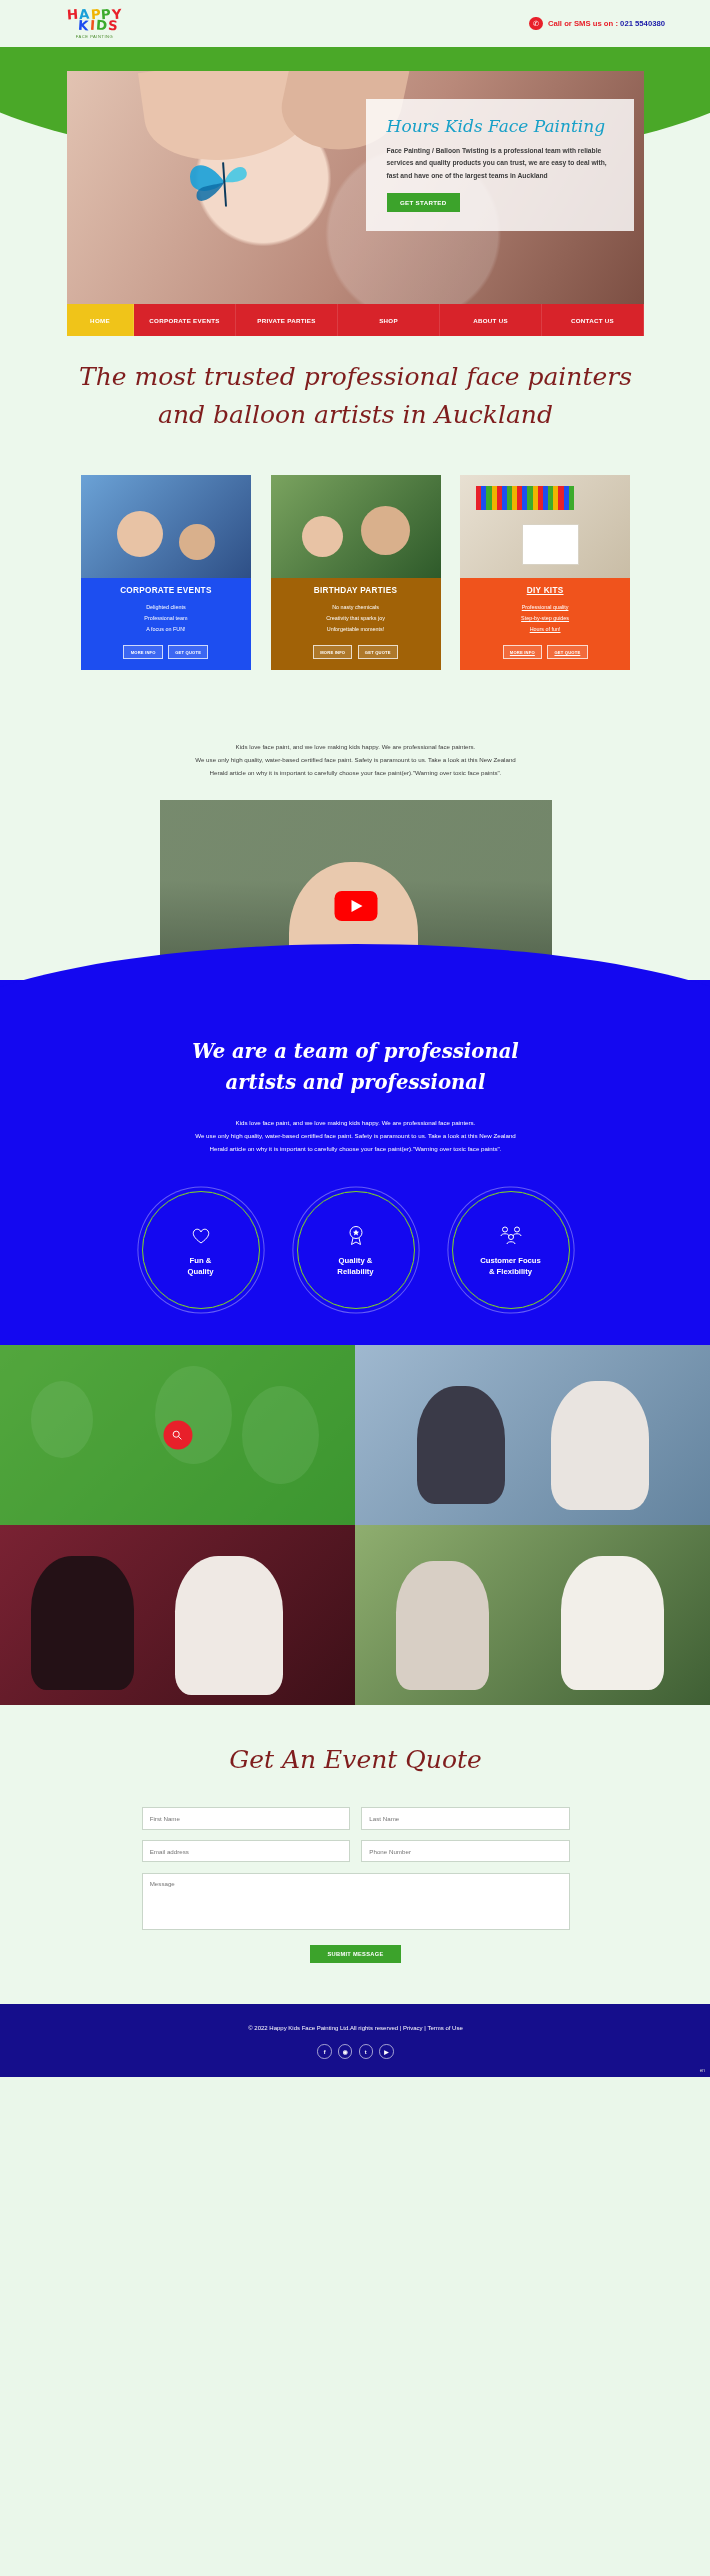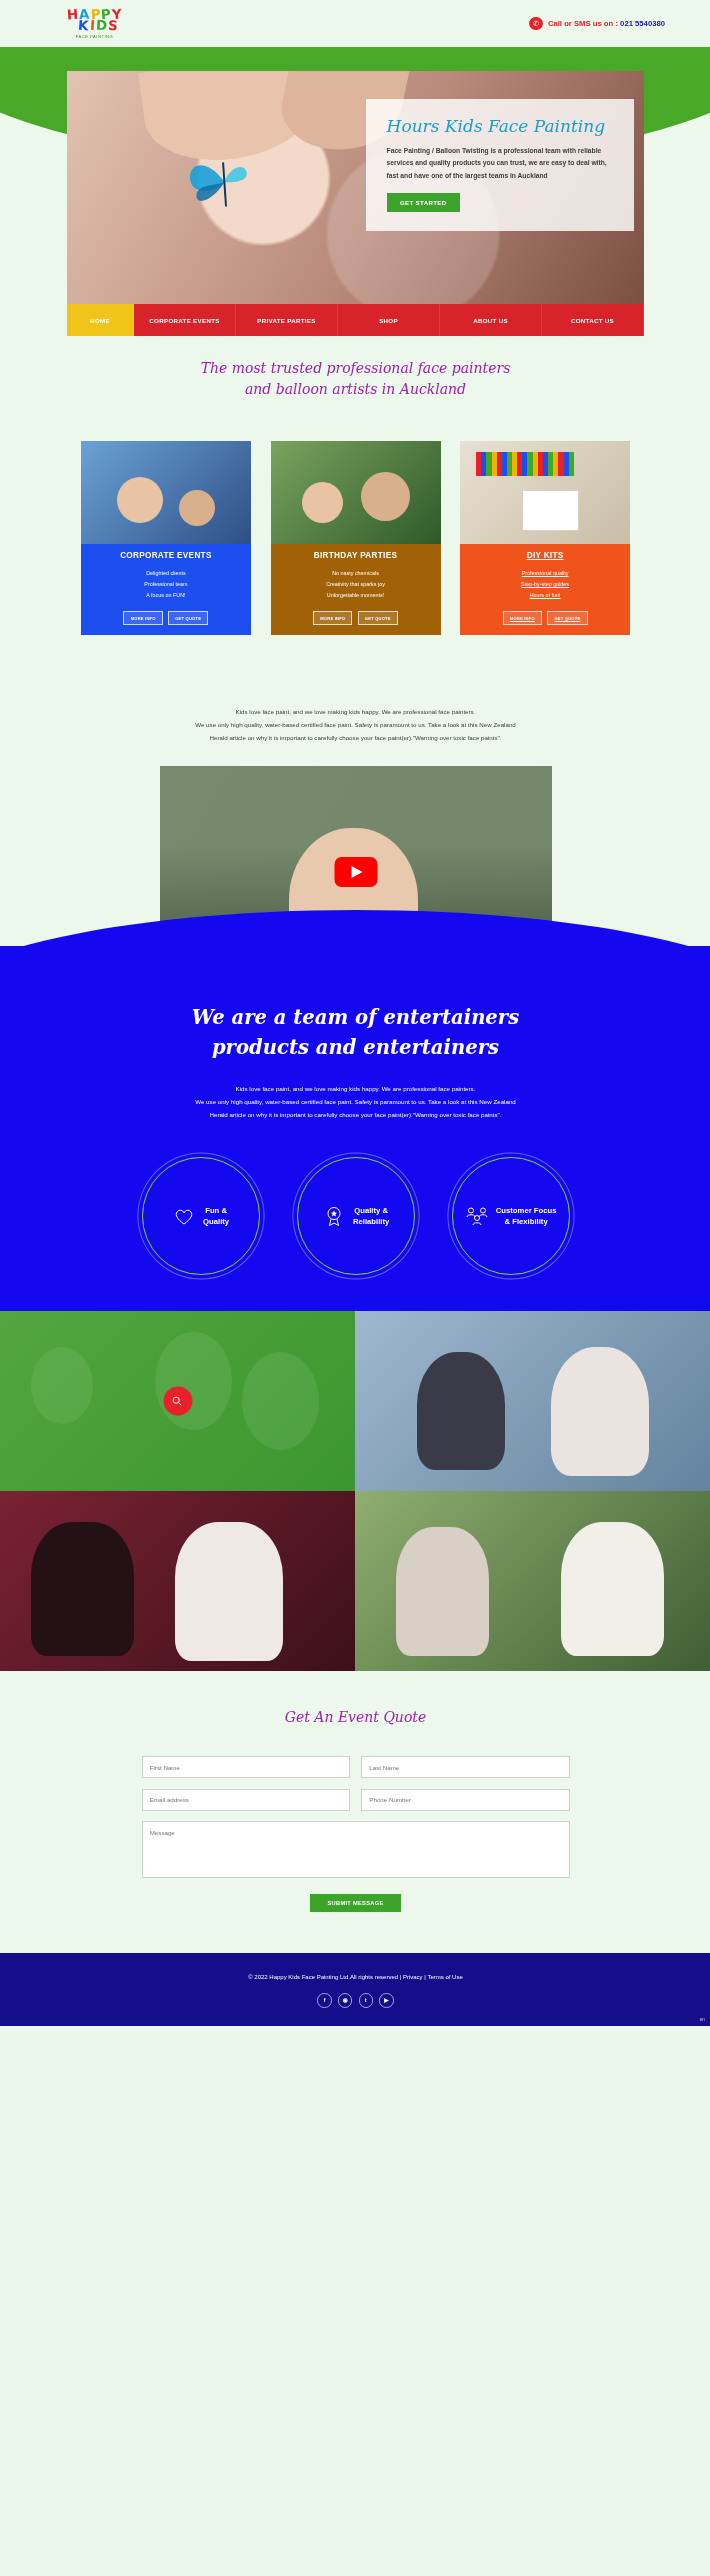--- a/index.html
+++ b/index.html
@@ -168,8 +168,8 @@
   .script-heading {
     font-family: "DejaVu Serif", serif;
     font-style: italic;
-    font-size: 14px;
-    color: #a21caf;
+    font-size: 25px;
+    color: #7f1d1d;
     text-align: center;
     line-height: 1.55;
   }

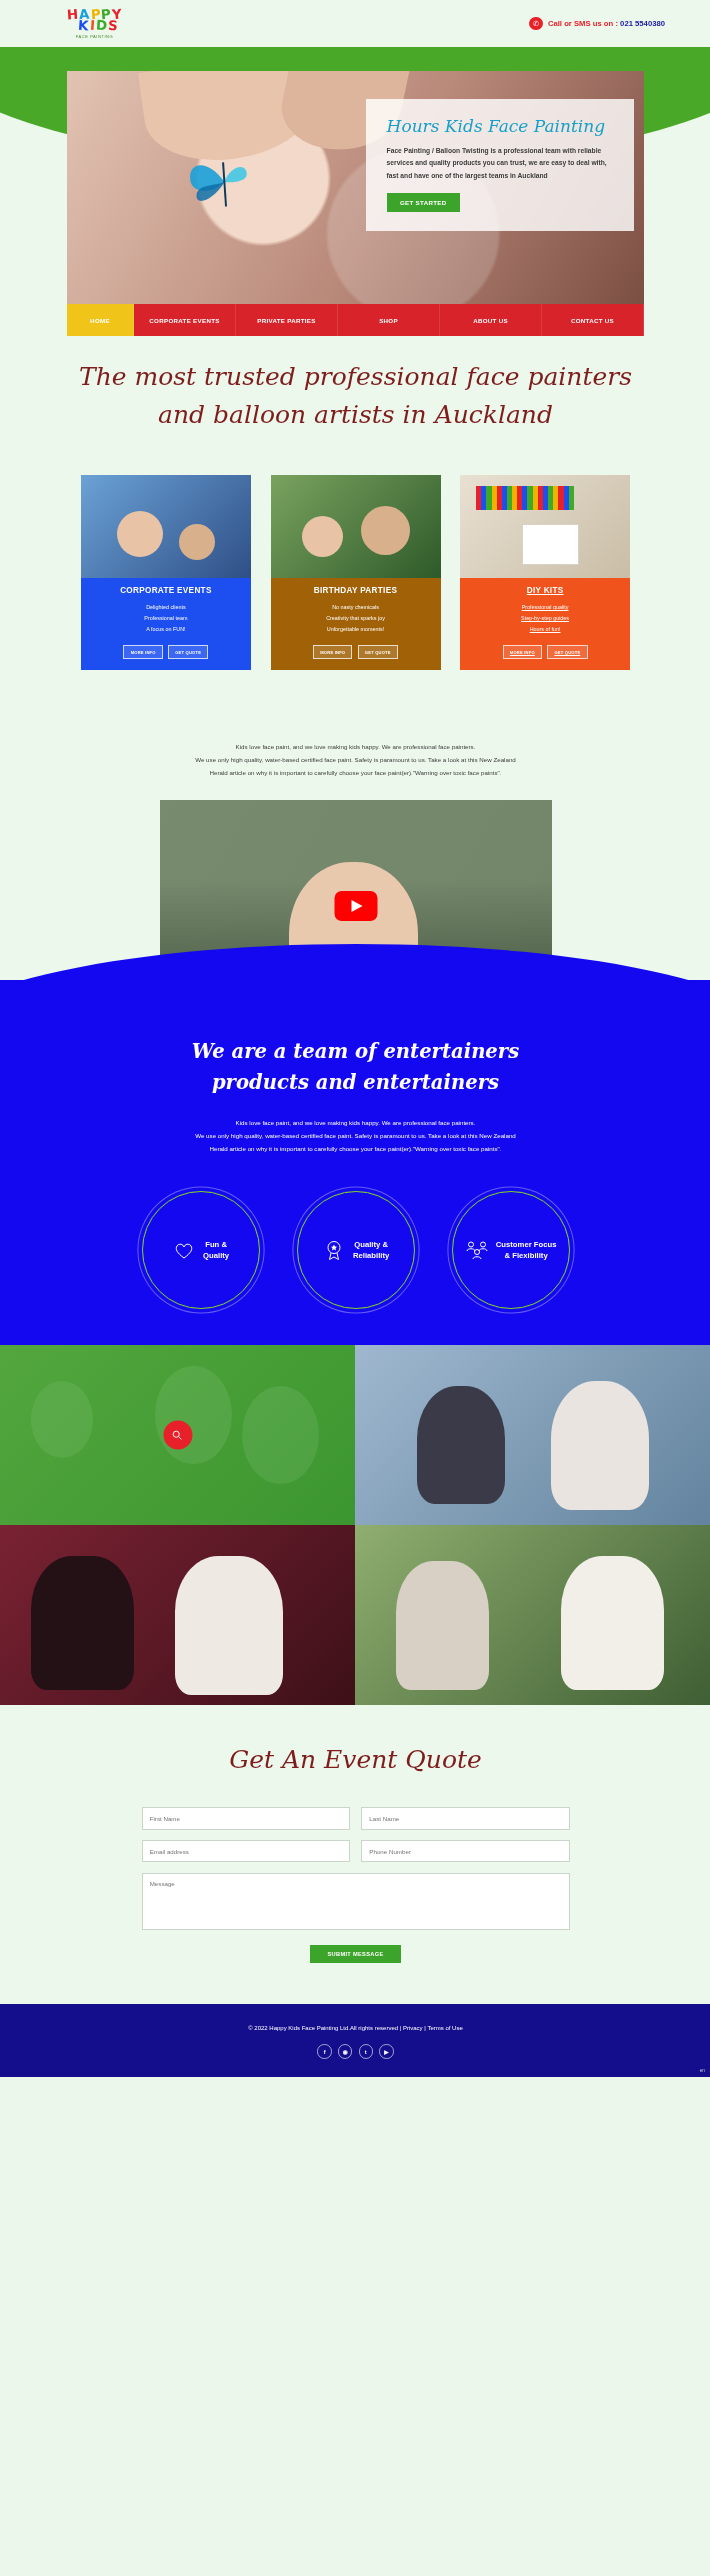--- a/index.html
+++ b/index.html
@@ -563,7 +563,7 @@
     <div class="team-arc"></div>
     <div class="team-inner">
       <h2>
-        <div>We are a team of entertainers</div>
+        <div>We are a team of professional</div>
         <div>products and entertainers</div>
       </h2>
       <div class="para">

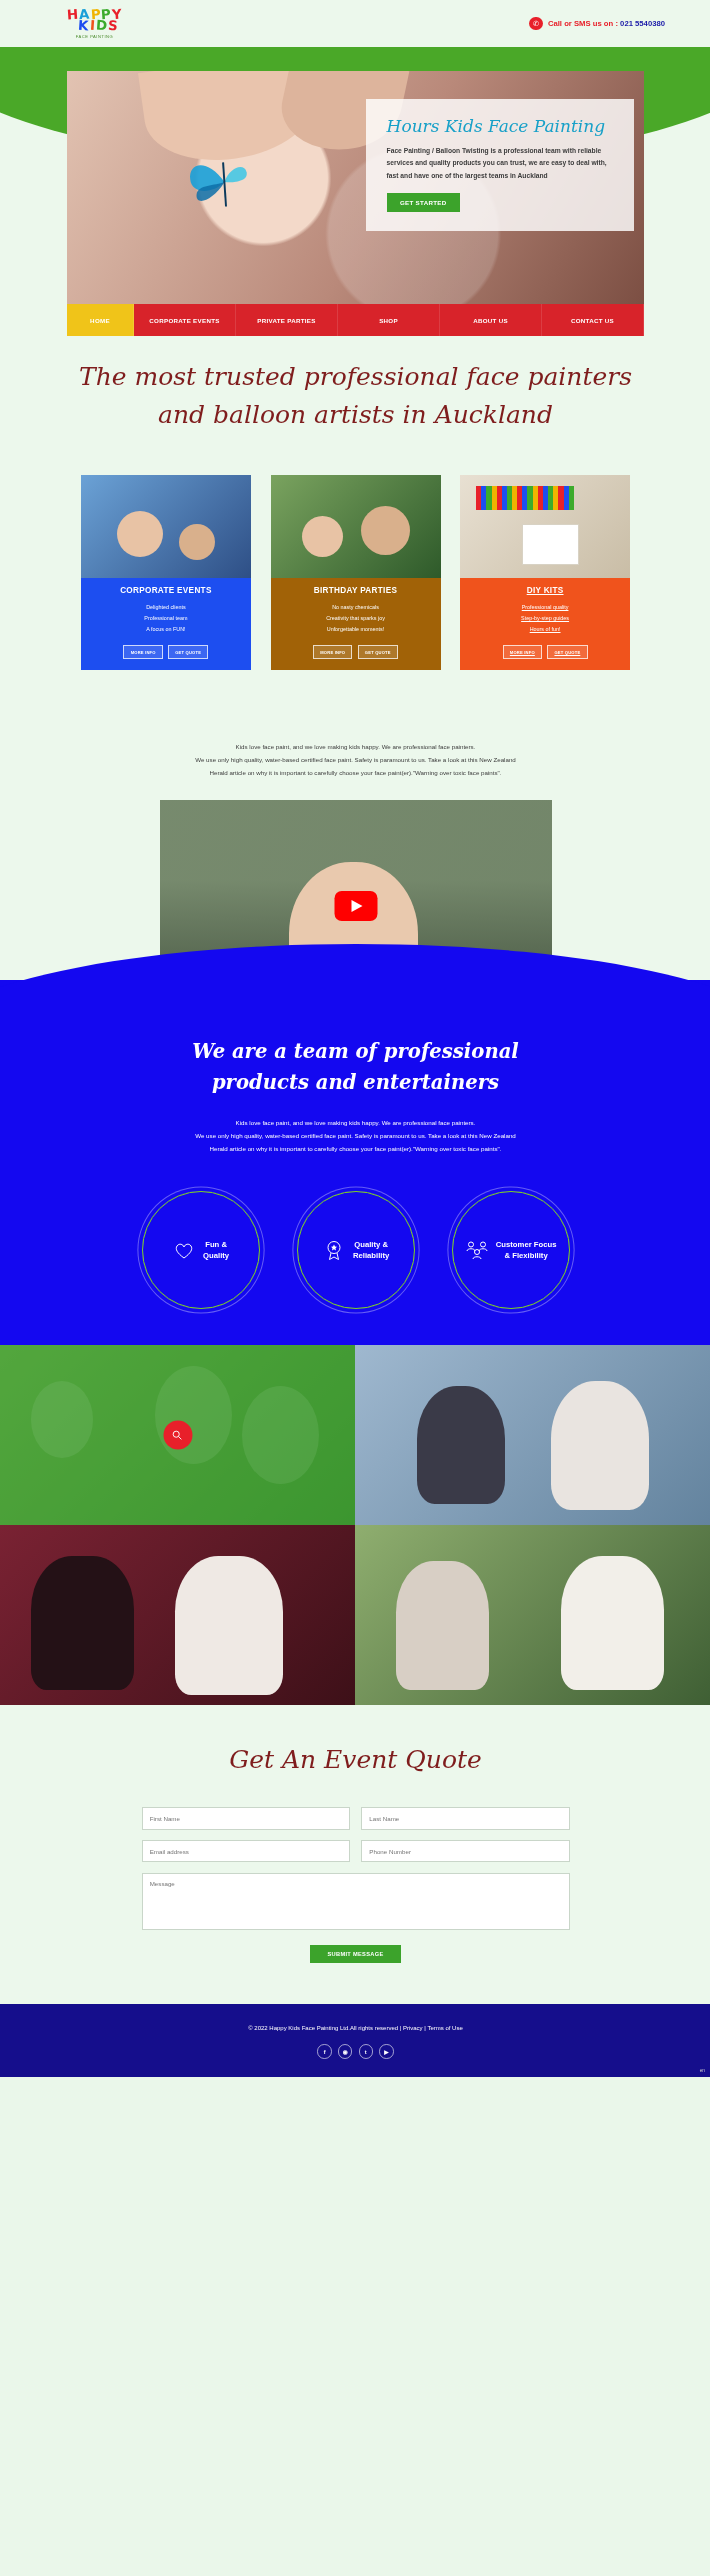--- a/index.html
+++ b/index.html
@@ -564,7 +564,7 @@
     <div class="team-inner">
       <h2>
         <div>We are a team of professional</div>
-        <div>products and entertainers</div>
+        <div>artists and professional</div>
       </h2>
       <div class="para">
         <div>Kids love face paint, and we love making kids happy. We are professional face painters.</div>

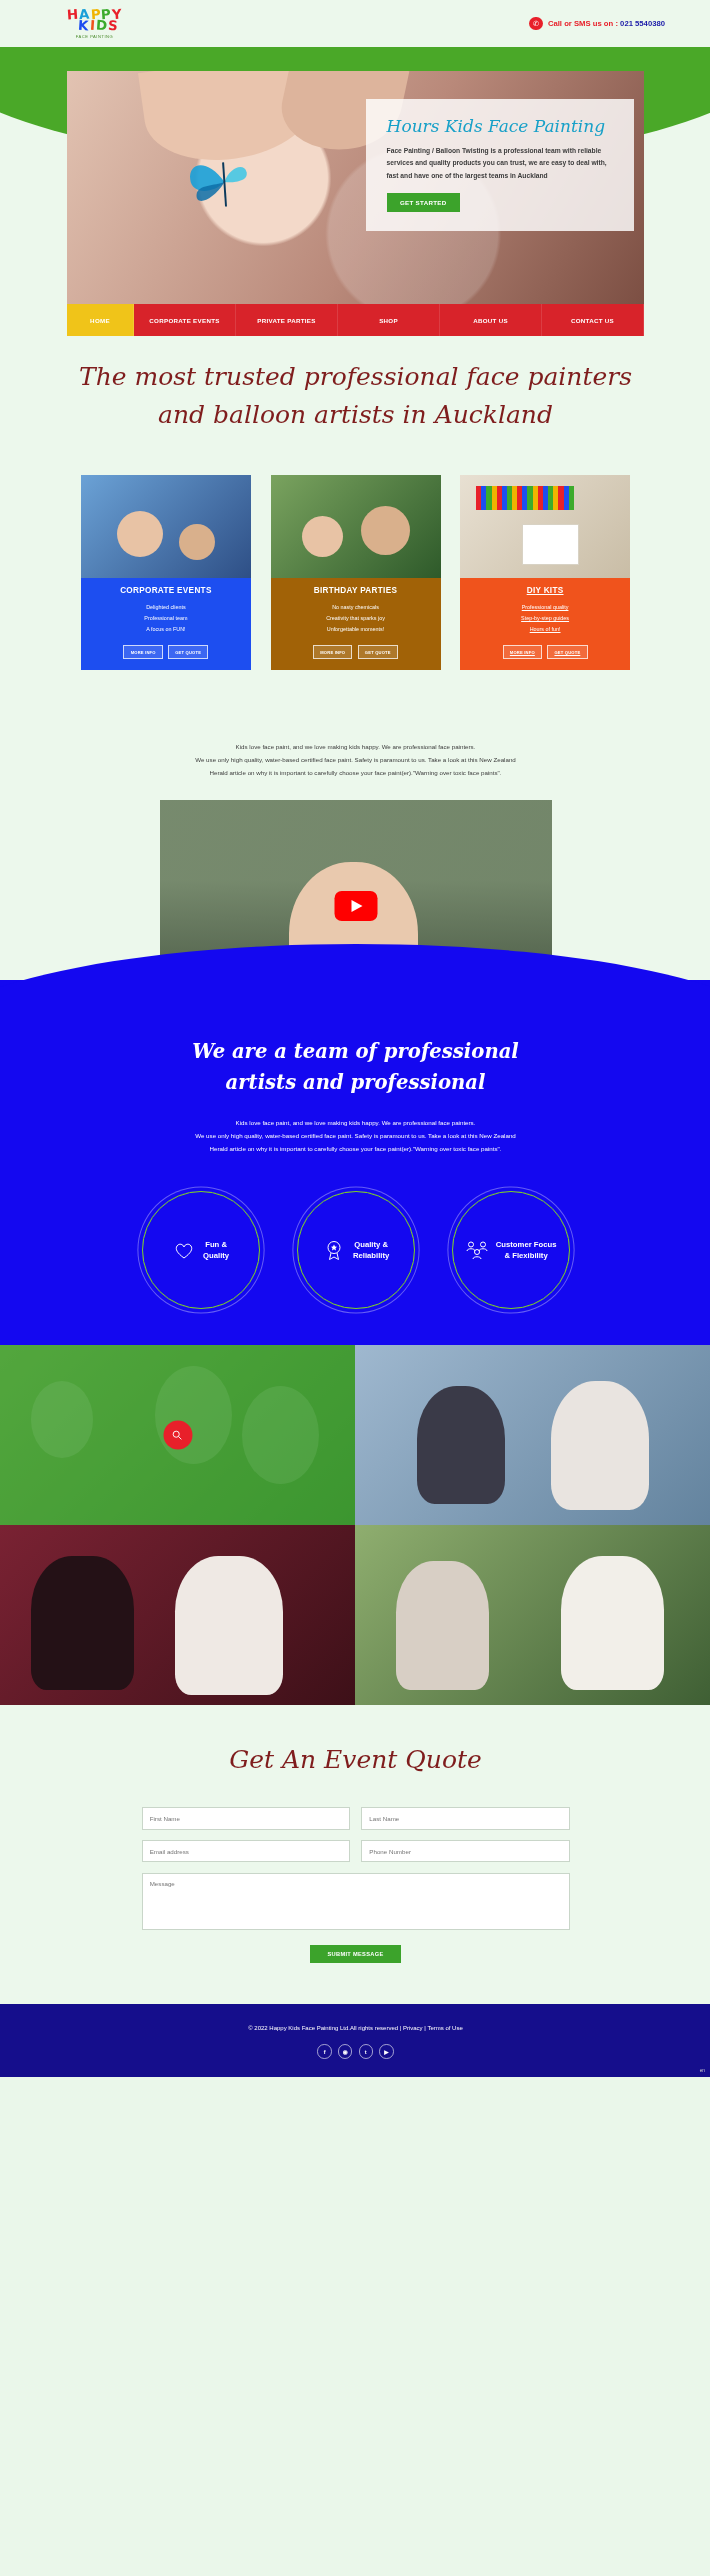--- a/index.html
+++ b/index.html
@@ -321,7 +321,7 @@
     border: 1.5px solid #7ed321;
     box-shadow: 0 0 0 3.6px #1408f0, 0 0 0 4.6px rgba(255,255,255,.35);
     display: flex;
-    flex-direction: row;
+    flex-direction: column;
     align-items: center;
     justify-content: center;
     gap: 7.2px;

